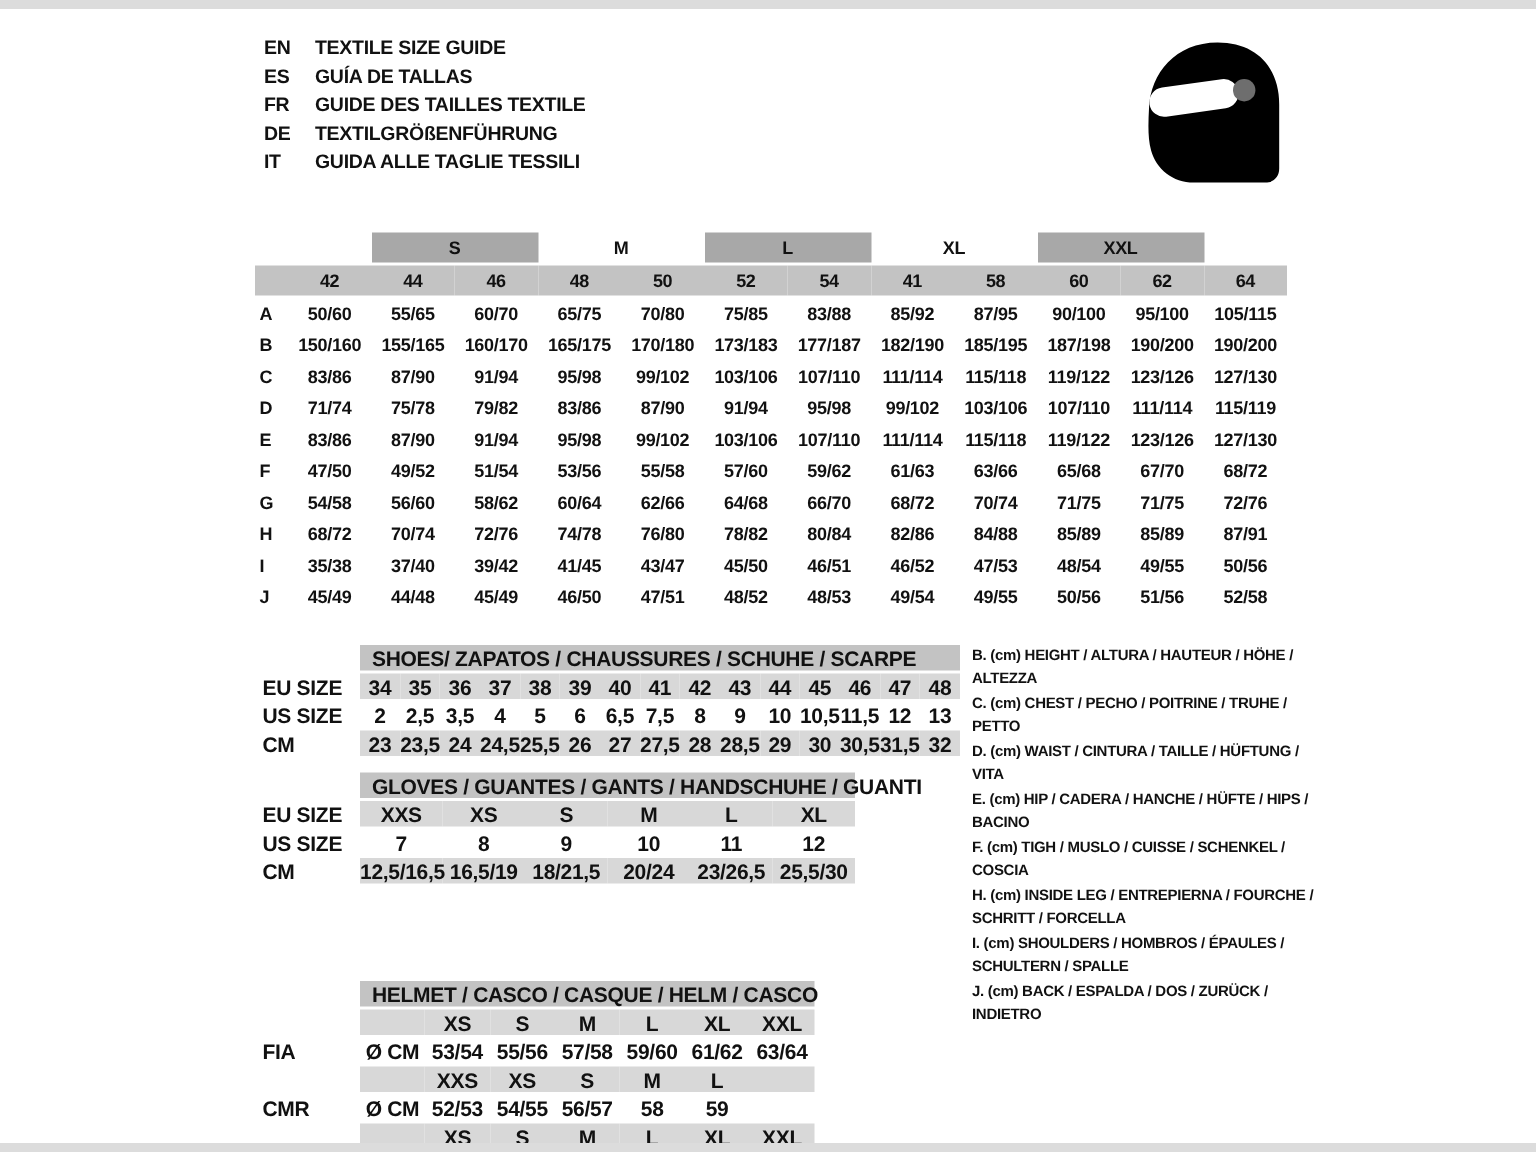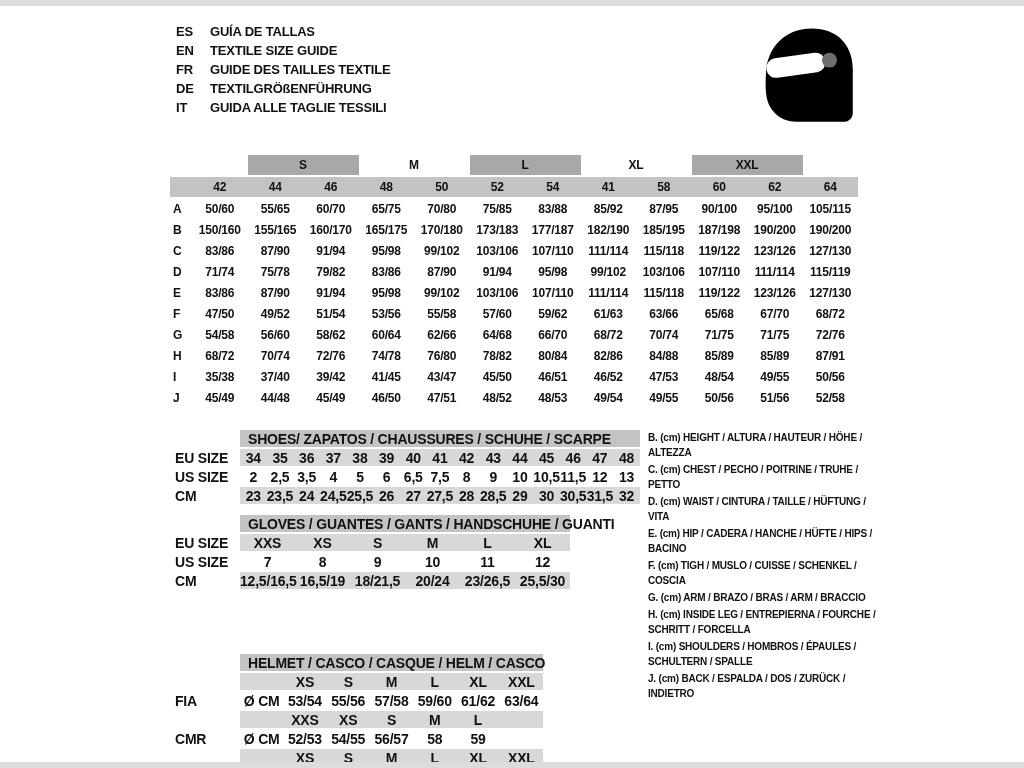--- a/index.html
+++ b/index.html
@@ -69,12 +69,12 @@
 
   <div class="header-langs">
       <div class="lang-row">
+        <span class="lang-code">EN</span>
+        <span class="lang-title">TEXTILE SIZE GUIDE</span>
+      </div>
+      <div class="lang-row">
         <span class="lang-code">ES</span>
         <span class="lang-title">GUÍA DE TALLAS</span>
-      </div>
-      <div class="lang-row">
-        <span class="lang-code">EN</span>
-        <span class="lang-title">TEXTILE SIZE GUIDE</span>
       </div>
       <div class="lang-row">
         <span class="lang-code">FR</span>

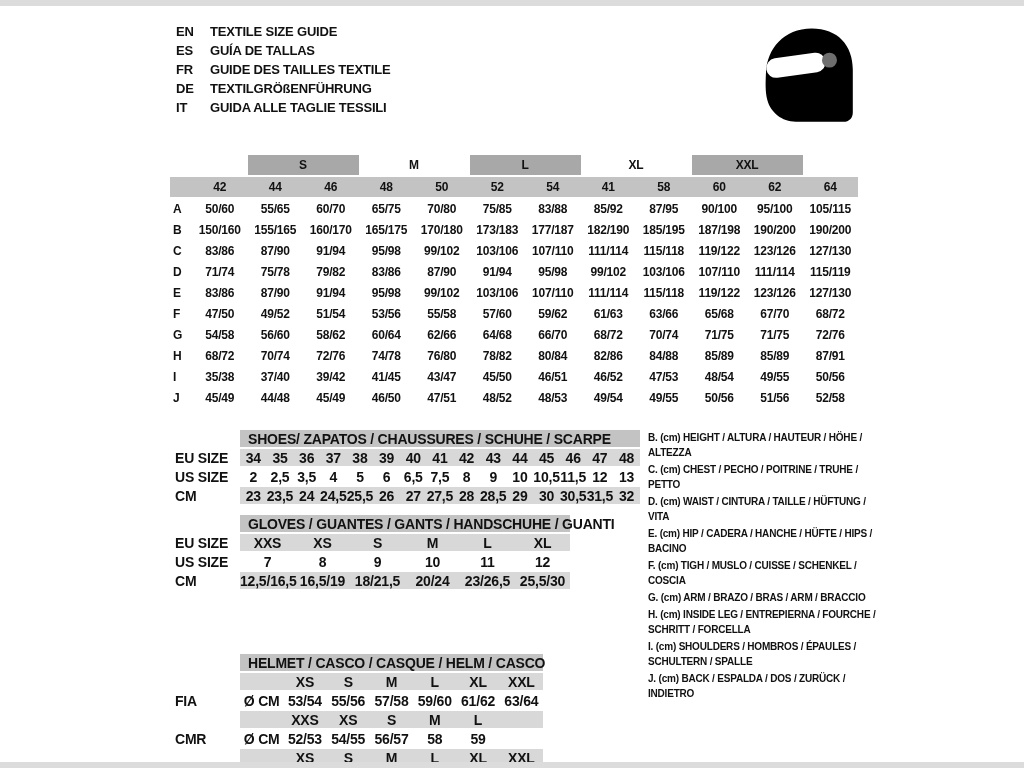--- a/index.html
+++ b/index.html
@@ -452,7 +452,6 @@
       <div class="legend-item">D. (cm) WAIST / CINTURA / TAILLE / HÜFTUNG / VITA</div>
       <div class="legend-item">E. (cm) HIP / CADERA / HANCHE / HÜFTE / HIPS / BACINO</div>
       <div class="legend-item">F. (cm) TIGH / MUSLO / CUISSE / SCHENKEL / COSCIA</div>
-      <div class="legend-item">G. (cm) ARM / BRAZO / BRAS / ARM / BRACCIO</div>
       <div class="legend-item">H. (cm) INSIDE LEG / ENTREPIERNA / FOURCHE / SCHRITT / FORCELLA</div>
       <div class="legend-item">I. (cm) SHOULDERS / HOMBROS / ÉPAULES / SCHULTERN / SPALLE</div>
       <div class="legend-item">J. (cm) BACK / ESPALDA / DOS / ZURÜCK / INDIETRO</div>

